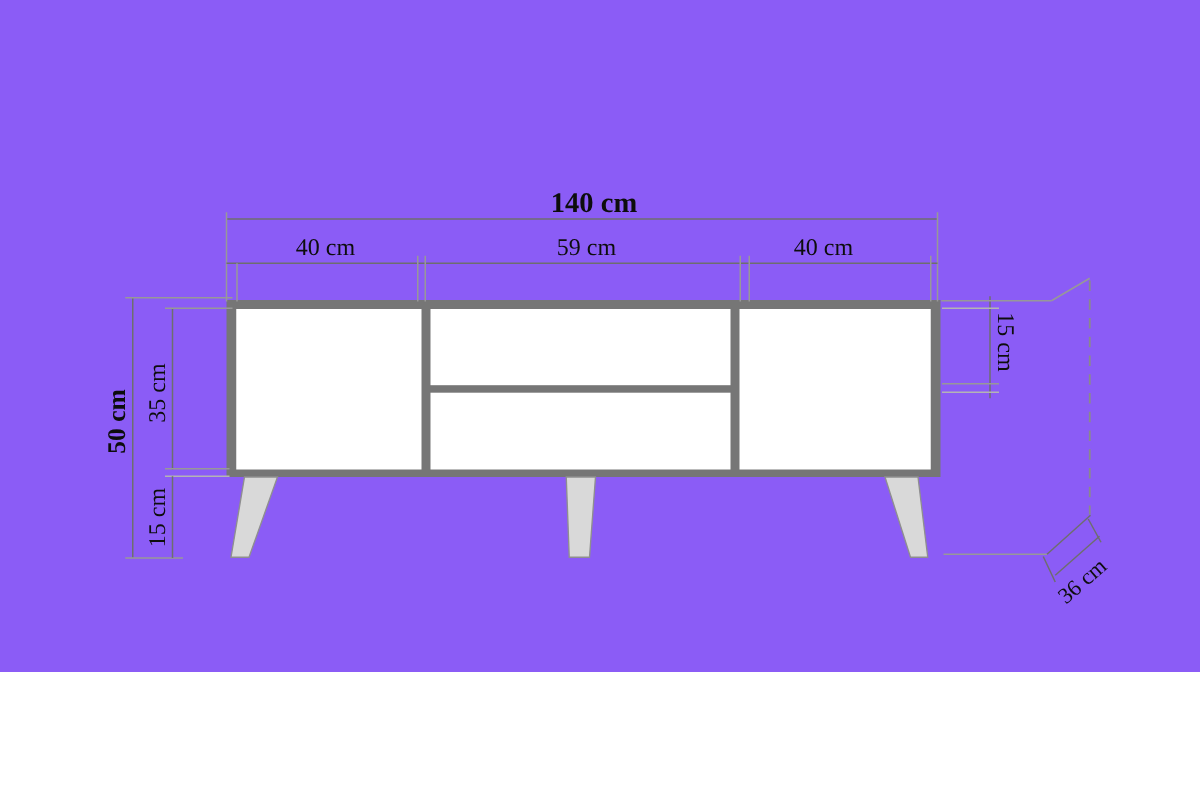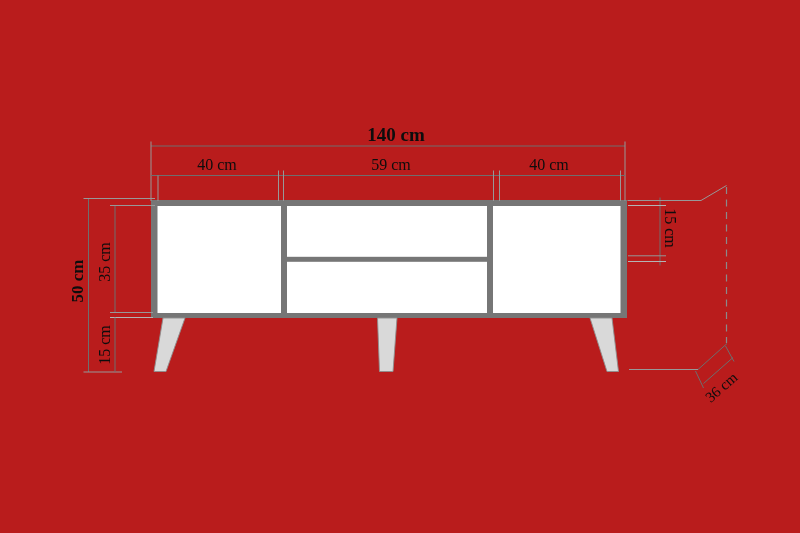--- a/index.html
+++ b/index.html
@@ -5,8 +5,8 @@
   html,body{margin:0;padding:0;background:#ffffff;}
   .stage{
     position:relative;
-    width:800px;height:533px;
-    background:#b91c1c;
+    width:800px;height:448px;
+    background:#8b5cf6;
     font-family:"Liberation Serif","DejaVu Serif",serif;
     overflow:hidden;
   }

